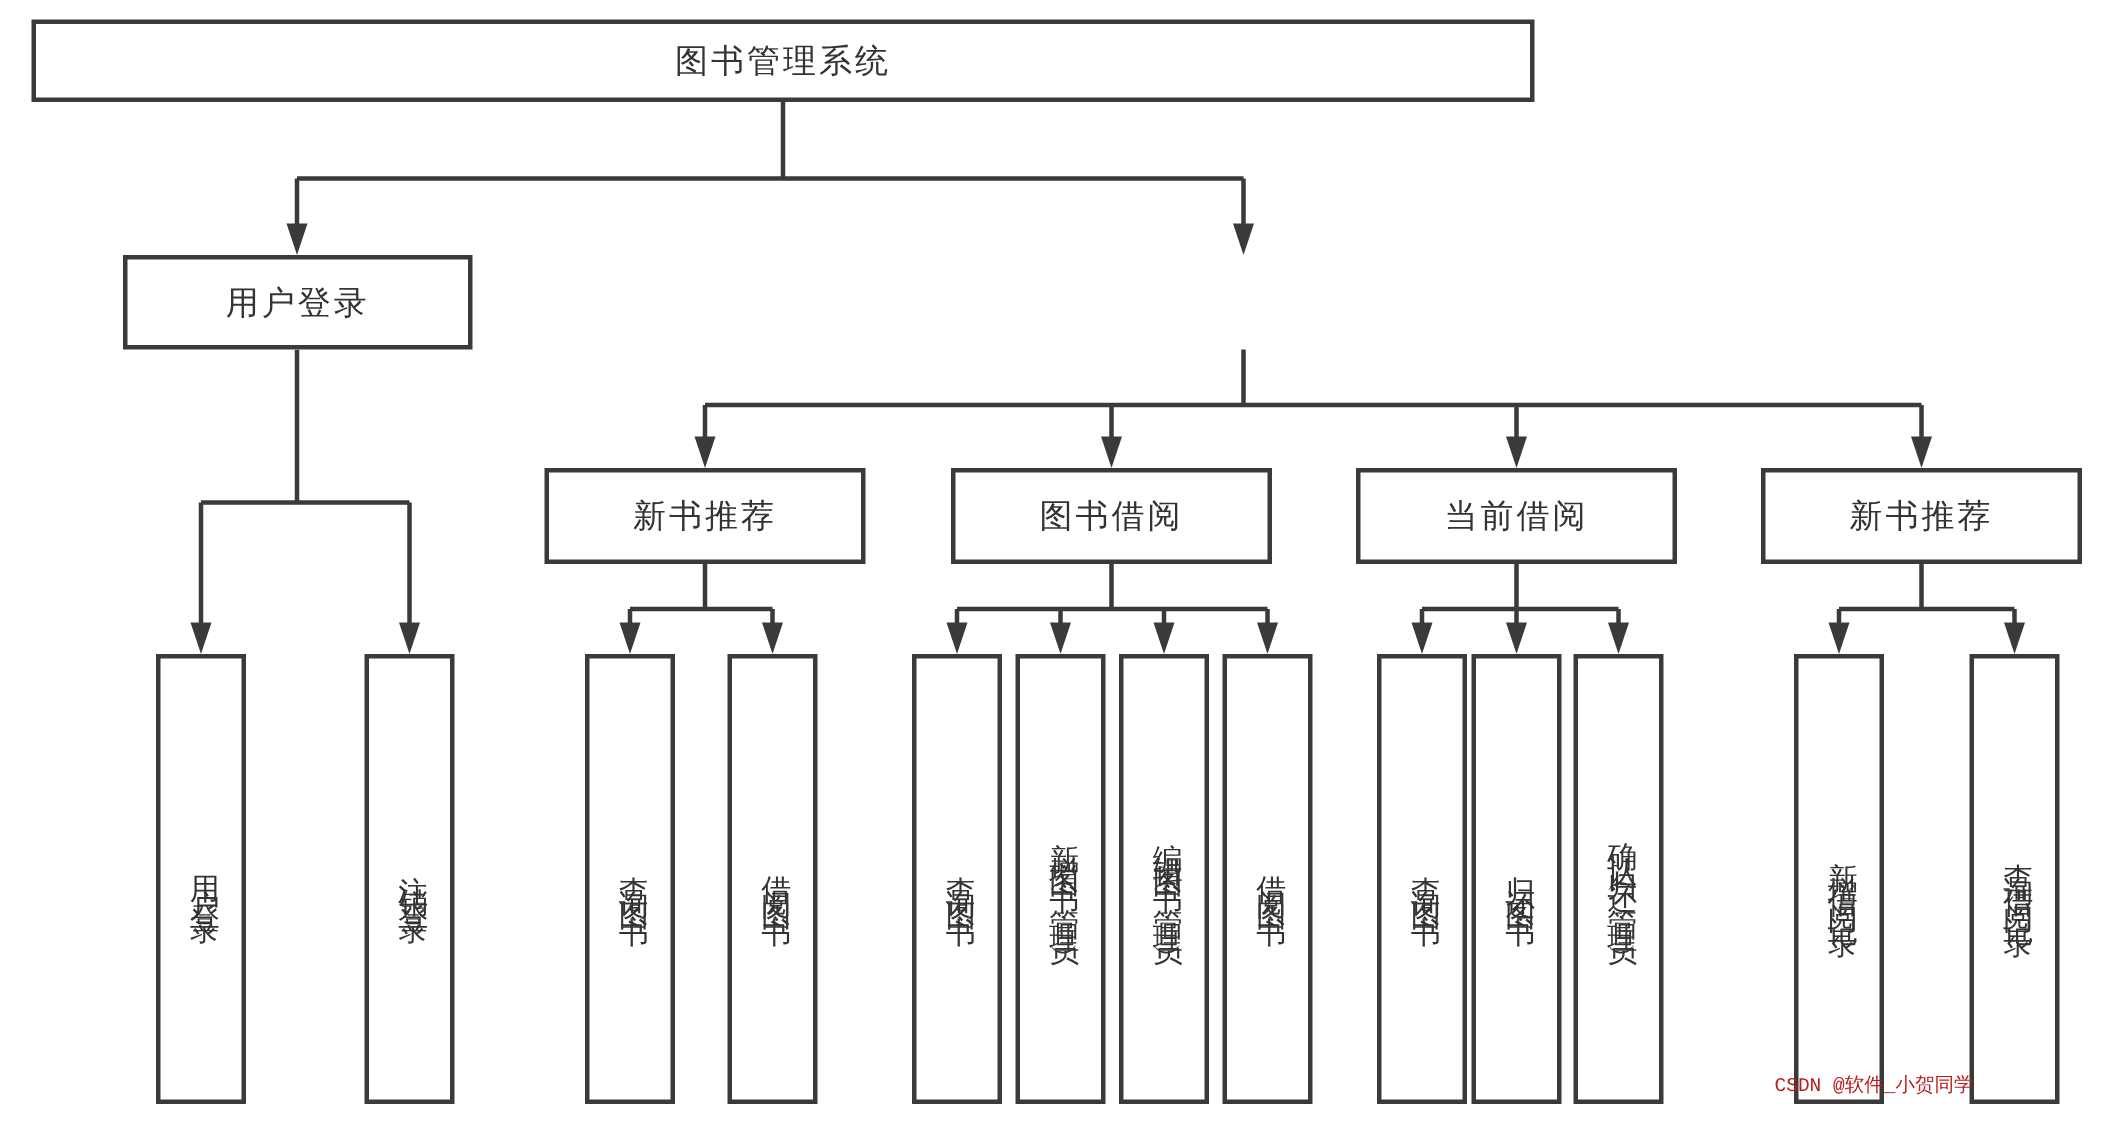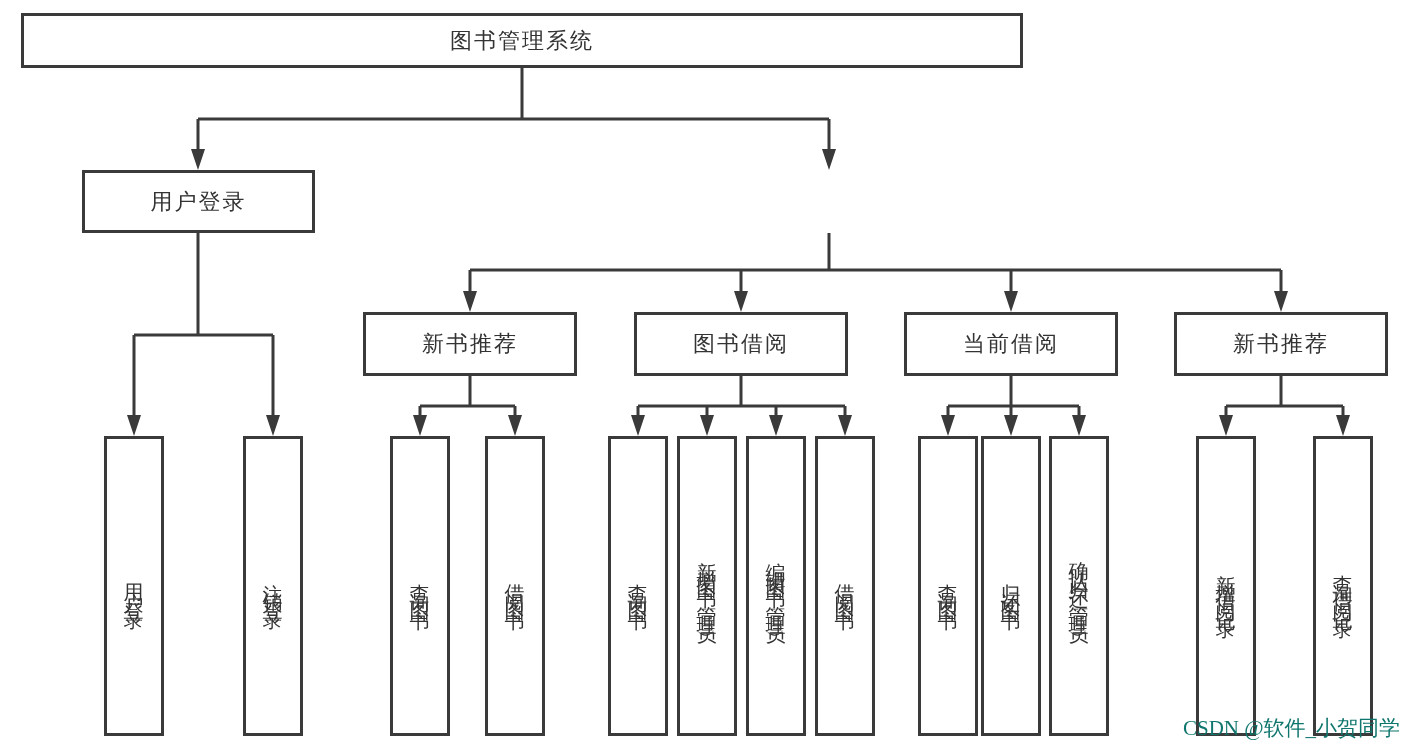--- a/index.html
+++ b/index.html
@@ -8,7 +8,7 @@
     width: 1405px;
     height: 747px;
     background: #ffffff;
-    font-family: Liberation Serif, serif;
+    font-family: Liberation Mono, monospace;
     color: #333333;
     overflow: hidden;
   }

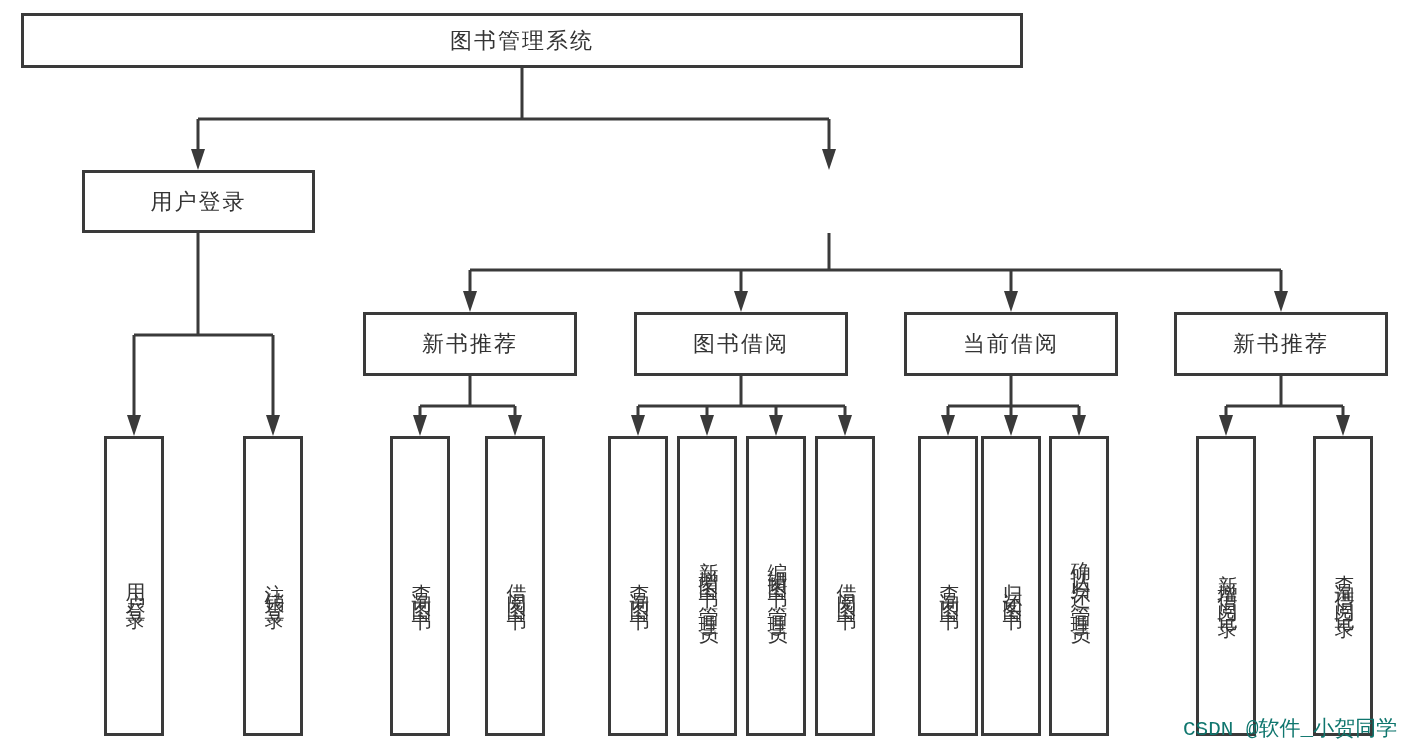--- a/index.html
+++ b/index.html
@@ -61,8 +61,8 @@
     position: absolute;
     left: 1183px;
     top: 714px;
-    font-size: 21px;
-    color: #0f766e;
+    font-size: 13px;
+    color: #b91c1c;
     white-space: nowrap;
   }
 </style>

